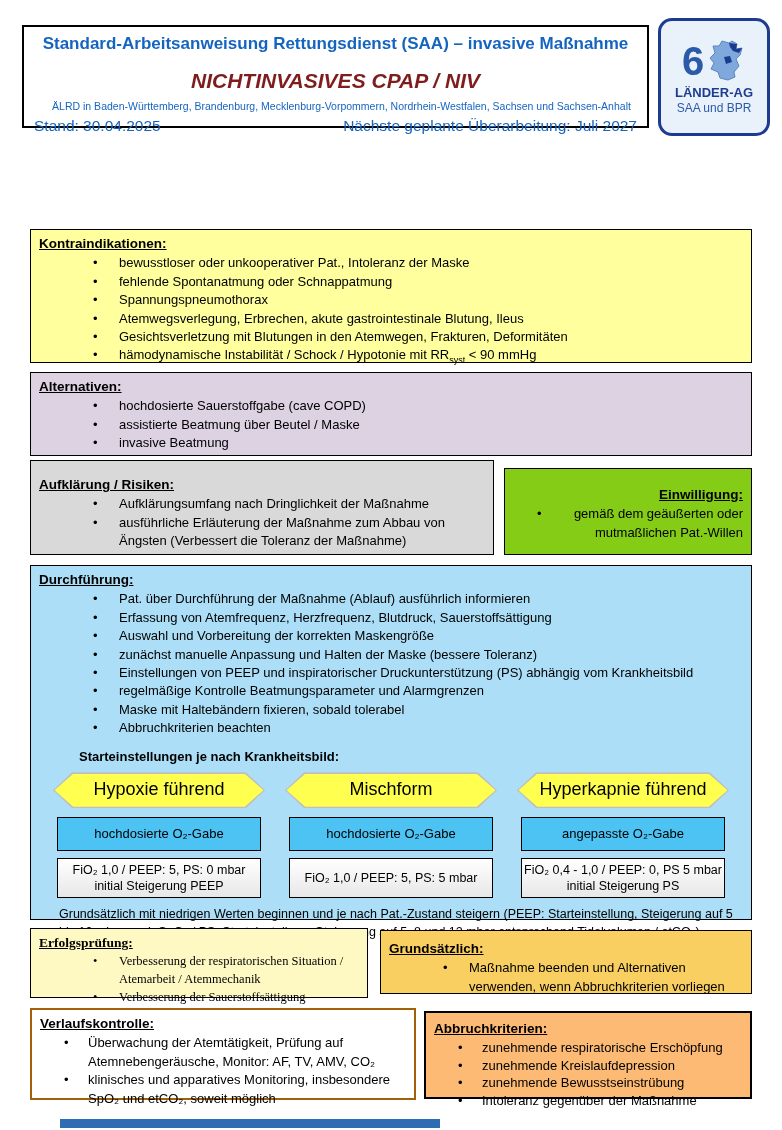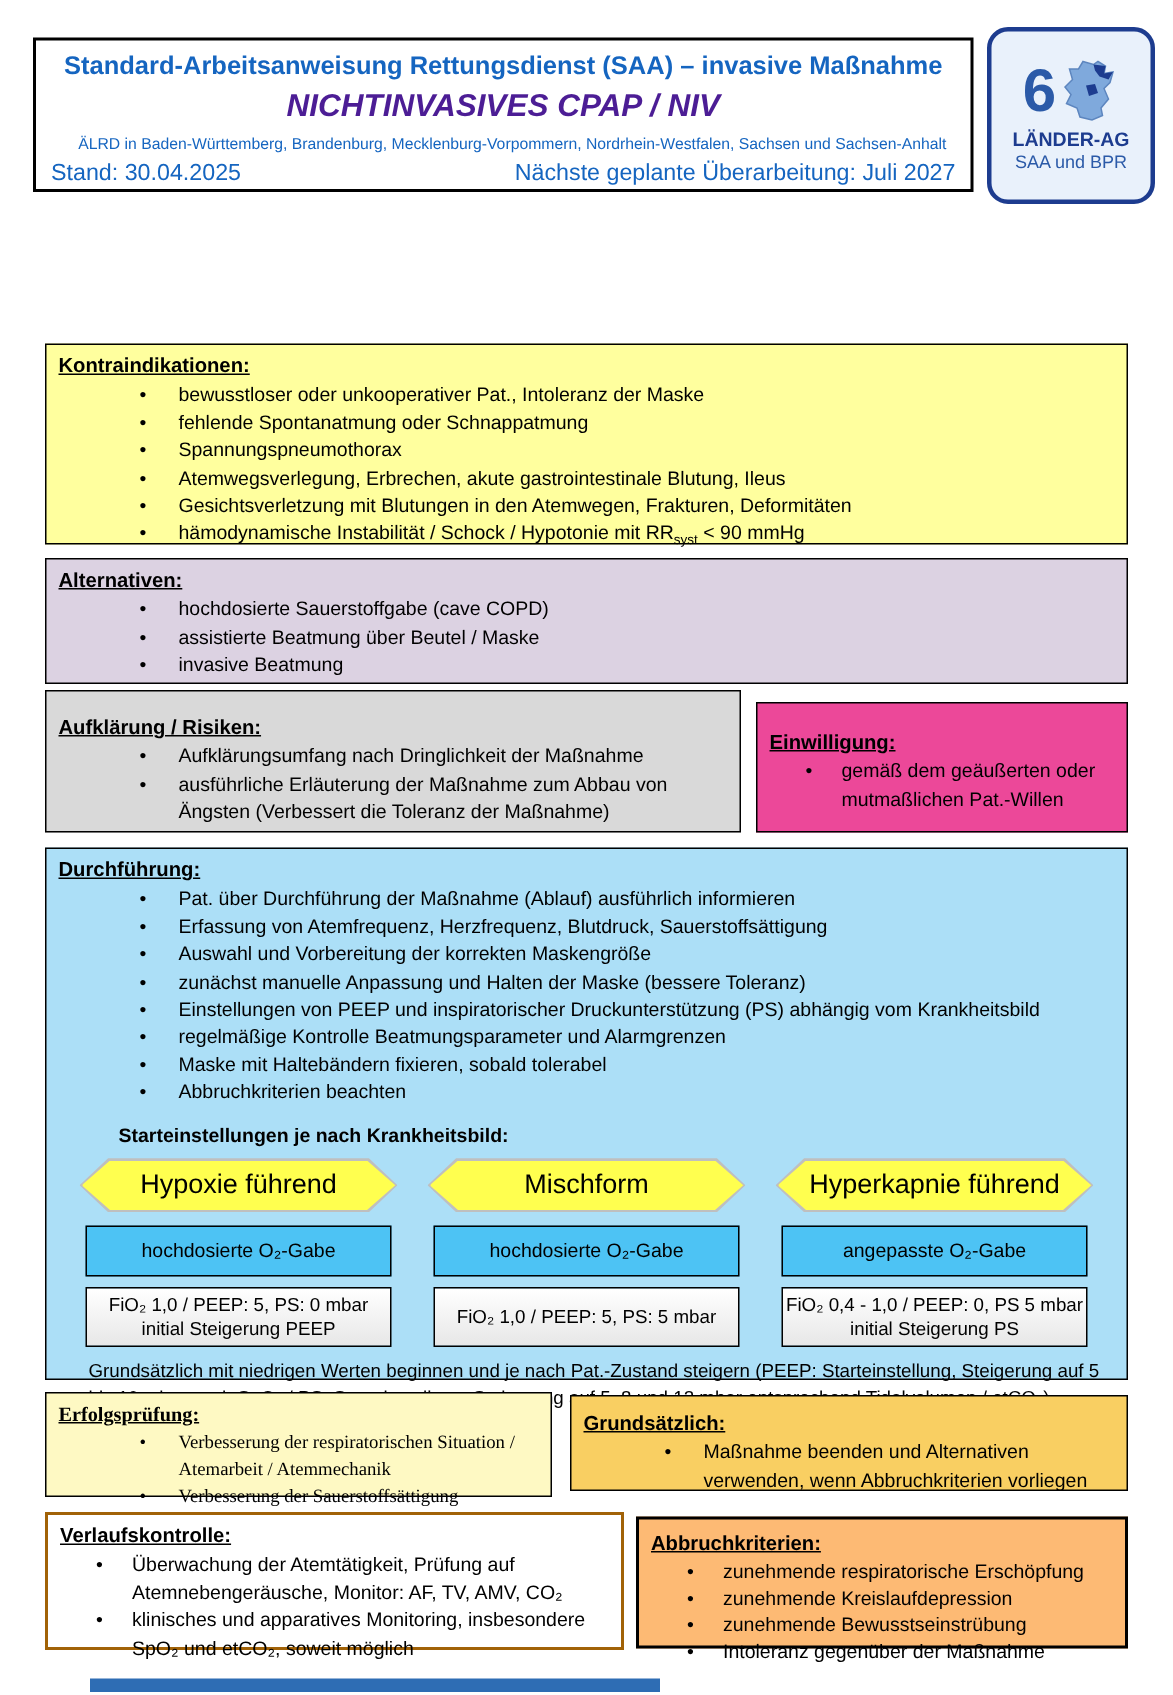--- a/index.html
+++ b/index.html
@@ -17,7 +17,7 @@
   
   #header-box{left:22px;top:25px;width:627px;height:103px;border-width:2px;text-align:center;}
   #header-line1{color:#1565C0;font-weight:bold;font-size:17px;margin-top:5px;}
-  #header-line2{color:#4c1d95;font-weight:bold;font-style:italic;font-size:21px;margin-top:0;}
+  #header-line2{color:#7f1d1d;font-weight:bold;font-style:italic;font-size:21px;margin-top:10px;}
   #header-line3{color:#1565C0;font-size:10.5px;margin-top:3px;margin-left:12px;}
   #header-row{display:flex;justify-content:space-between;color:#1565C0;font-size:15.5px;padding:1px 10px 0 10px;}
 

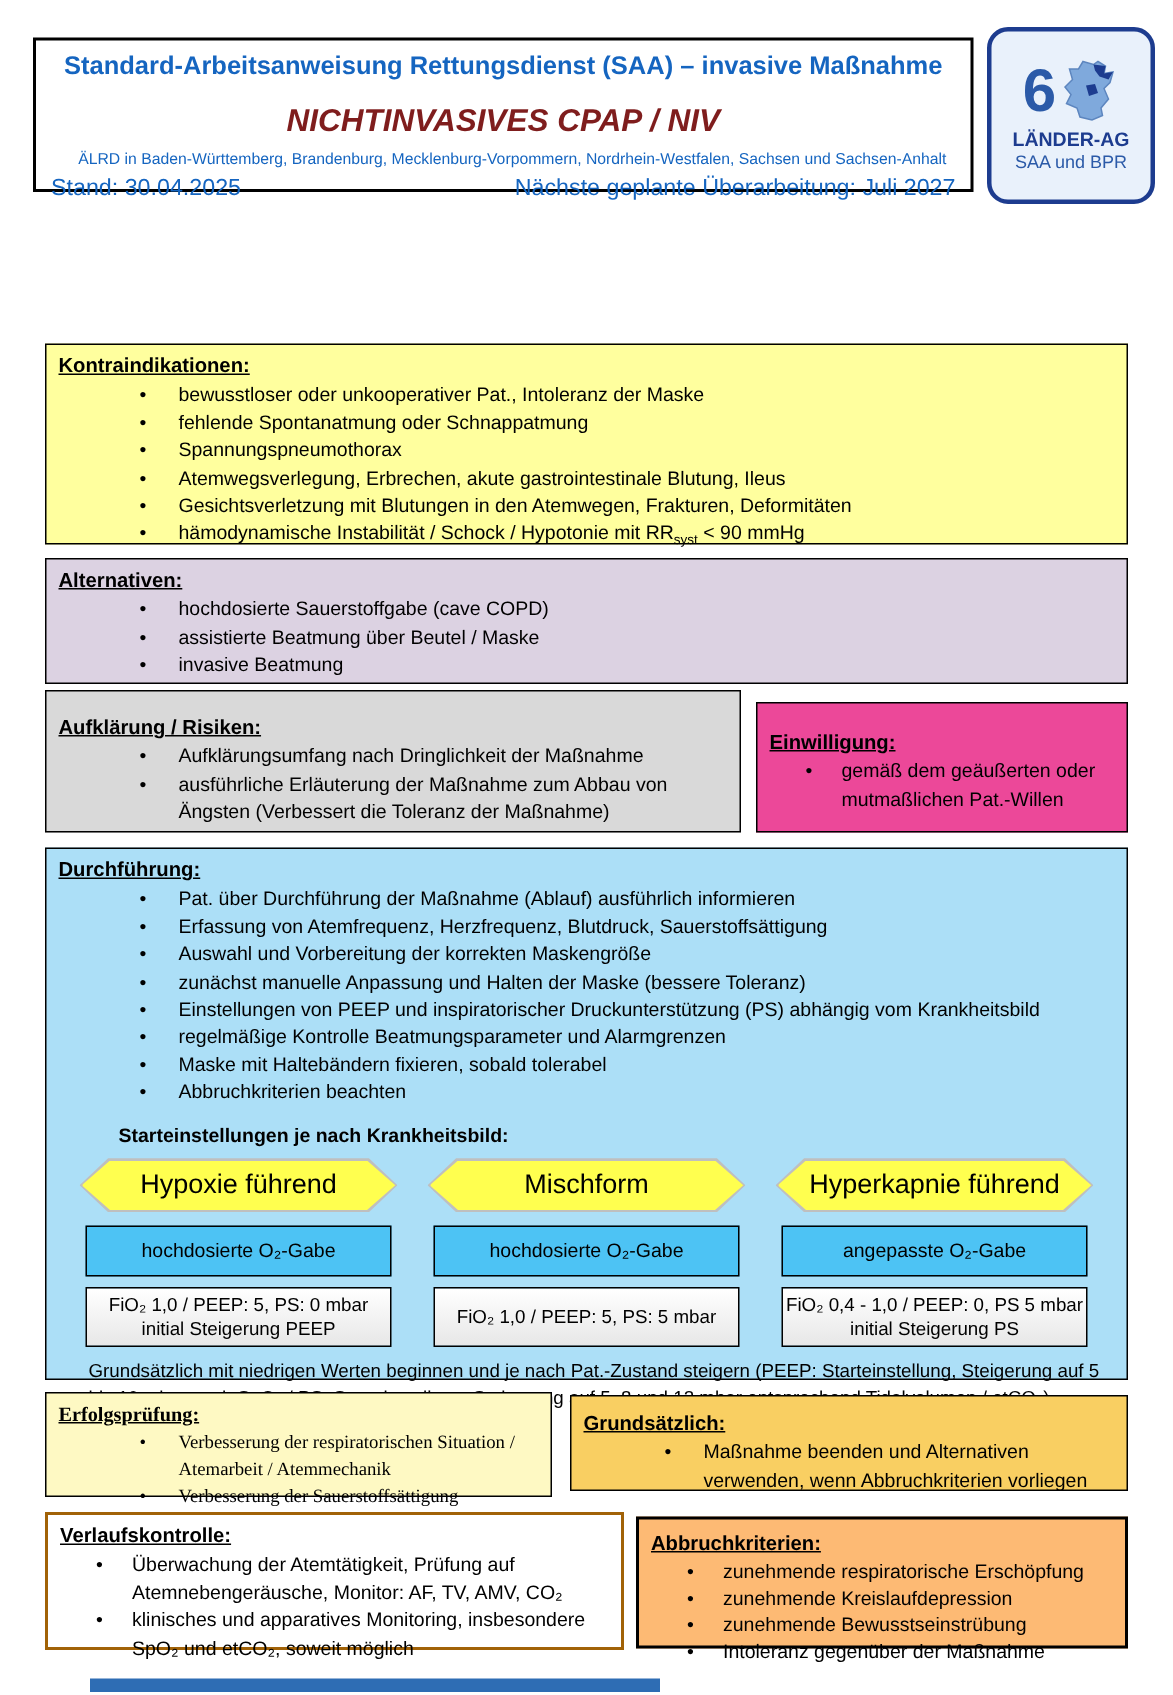--- a/index.html
+++ b/index.html
@@ -34,7 +34,7 @@
   #sec-indikationen,#sec-kontraindikationen{background:#FFFF9E;}
   #sec-alternativen{background:#DCD2E2;}
   #sec-aufklaerung{background:#D9D9D9;}
-  #sec-einwilligung{background:#ec4899;}
+  #sec-einwilligung{background:#84cc16;text-align:right;}
   #sec-durchfuehrung{background:#ACDFF7;}
   #sec-erfolg{background:#fef9c3;font-family:Liberation Serif, serif;}
   #sec-gegen{background:#F9CF62;}

